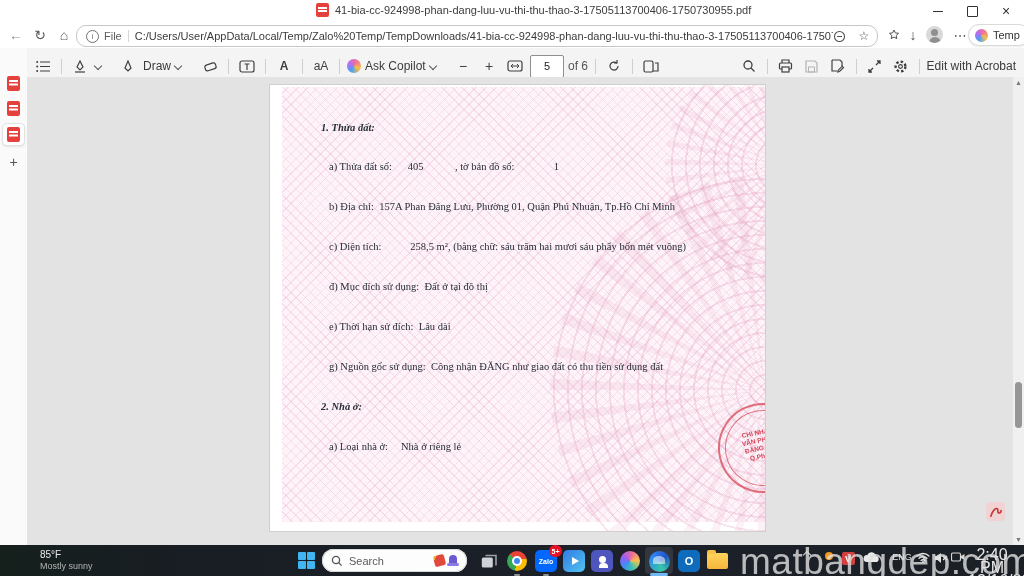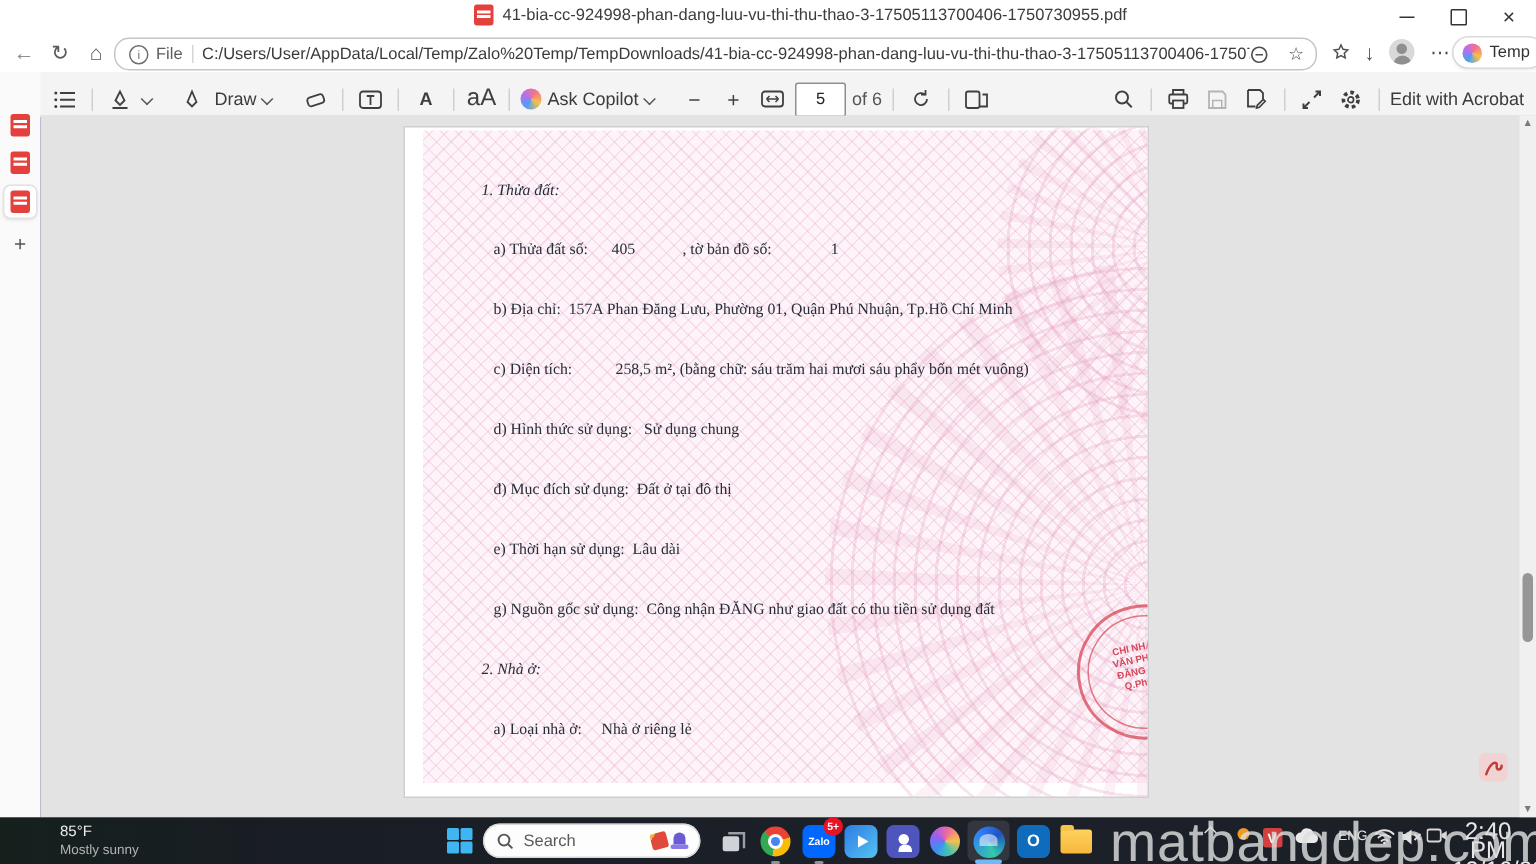--- a/index.html
+++ b/index.html
@@ -4,7 +4,7 @@
 <style>
   html,body{margin:0;padding:0;background:#444;}
   #screen{position:relative;width:1024px;height:576px;overflow:hidden;
-    font-family:"Liberation Sans","DejaVu Sans",sans-serif;background:#4c1d95;
+    font-family:"Liberation Sans","DejaVu Sans",sans-serif;background:#b91c1c;
     -webkit-font-smoothing:antialiased;}
   
   .titlebar{position:absolute;left:0;top:0;width:1024px;height:22px;background:#fff;}

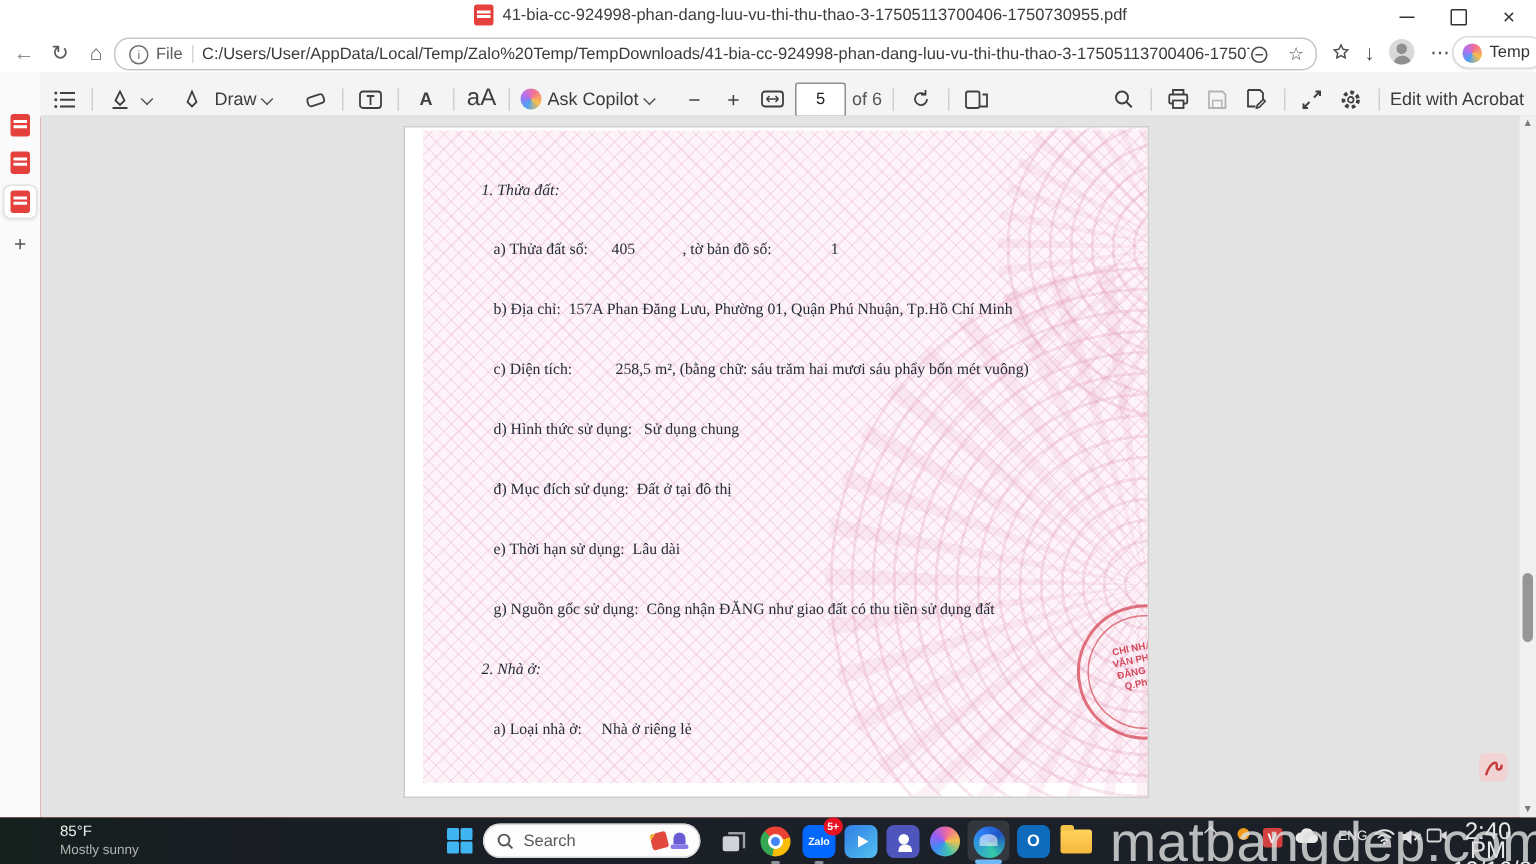--- a/index.html
+++ b/index.html
@@ -219,7 +219,7 @@
       <span class="tbdiv"></span>
       <span class="tbic" style="font-size:12px;font-weight:bold;color:#3f3f3f;">A</span>
       <span class="tbdiv"></span>
-      <span class="tbic" style="font-size:16px;color:#3f3f3f;">aA</span>
+      <span class="tbic" style="font-size:12px;color:#3f3f3f;">aA</span>
       <span class="tbdiv"></span>
       <span class="copi" style="width:14px;height:14px;"></span>
       <span class="tbtext">Ask Copilot</span>

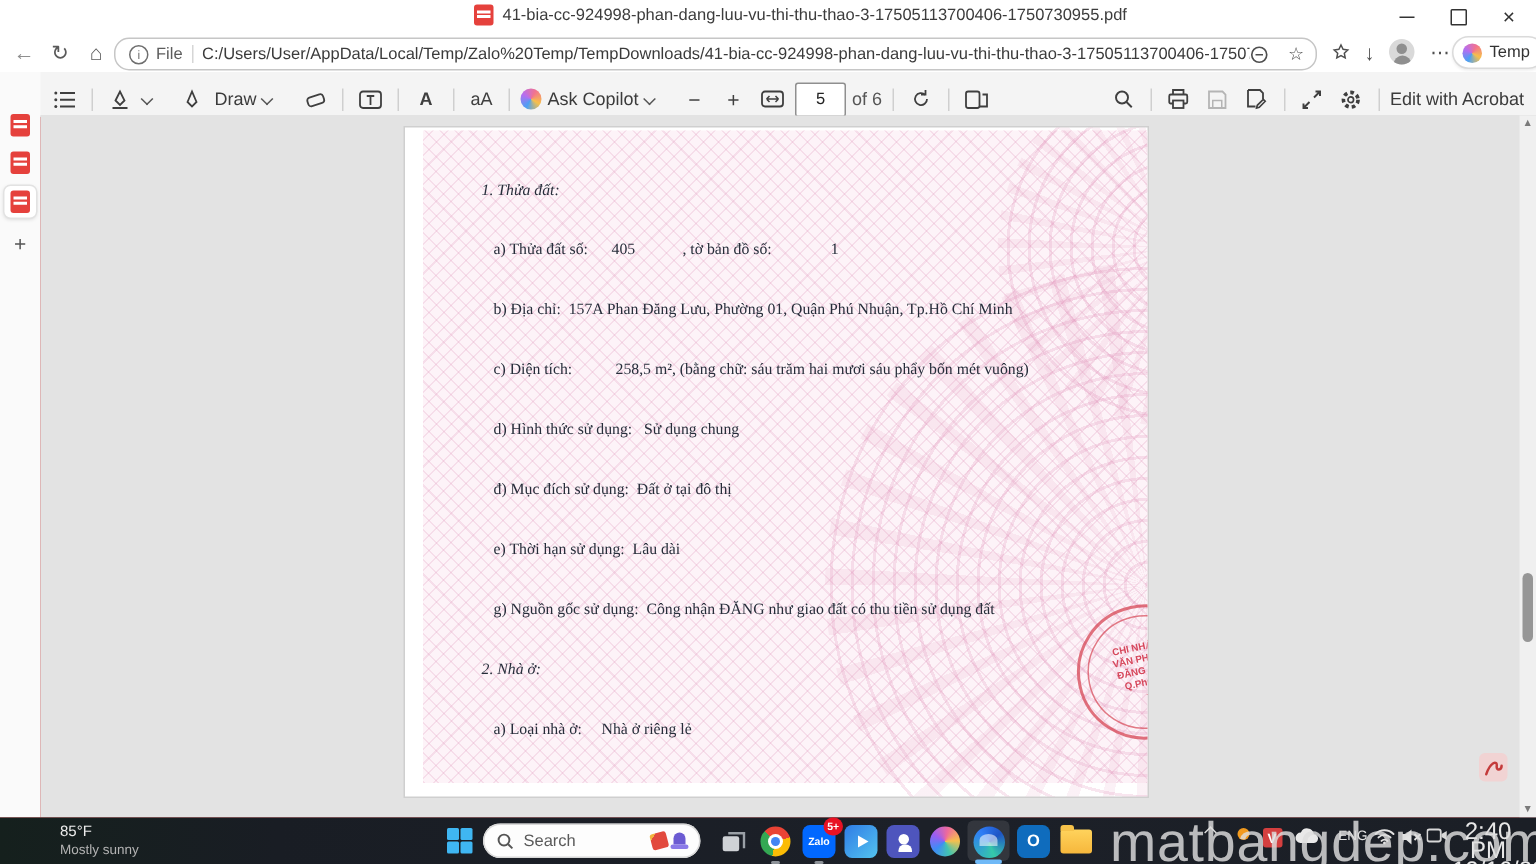--- a/index.html
+++ b/index.html
@@ -63,7 +63,7 @@
     font-size:10.5px;line-height:13.3px;color:#262d3a;white-space:pre;}
   .dl{display:block;}
   .h{font-weight:bold;font-size:11.5px;margin-bottom:2px;}
-  .bi{font-weight:normal;font-style:italic;}
+  .bi{font-weight:bold;font-style:italic;}
   .i1{margin-left:13px;}
   .i2{margin-left:21px;}
   .stamp{position:absolute;left:448px;top:318px;width:86px;height:86px;border:2px solid rgba(214,70,84,.75);

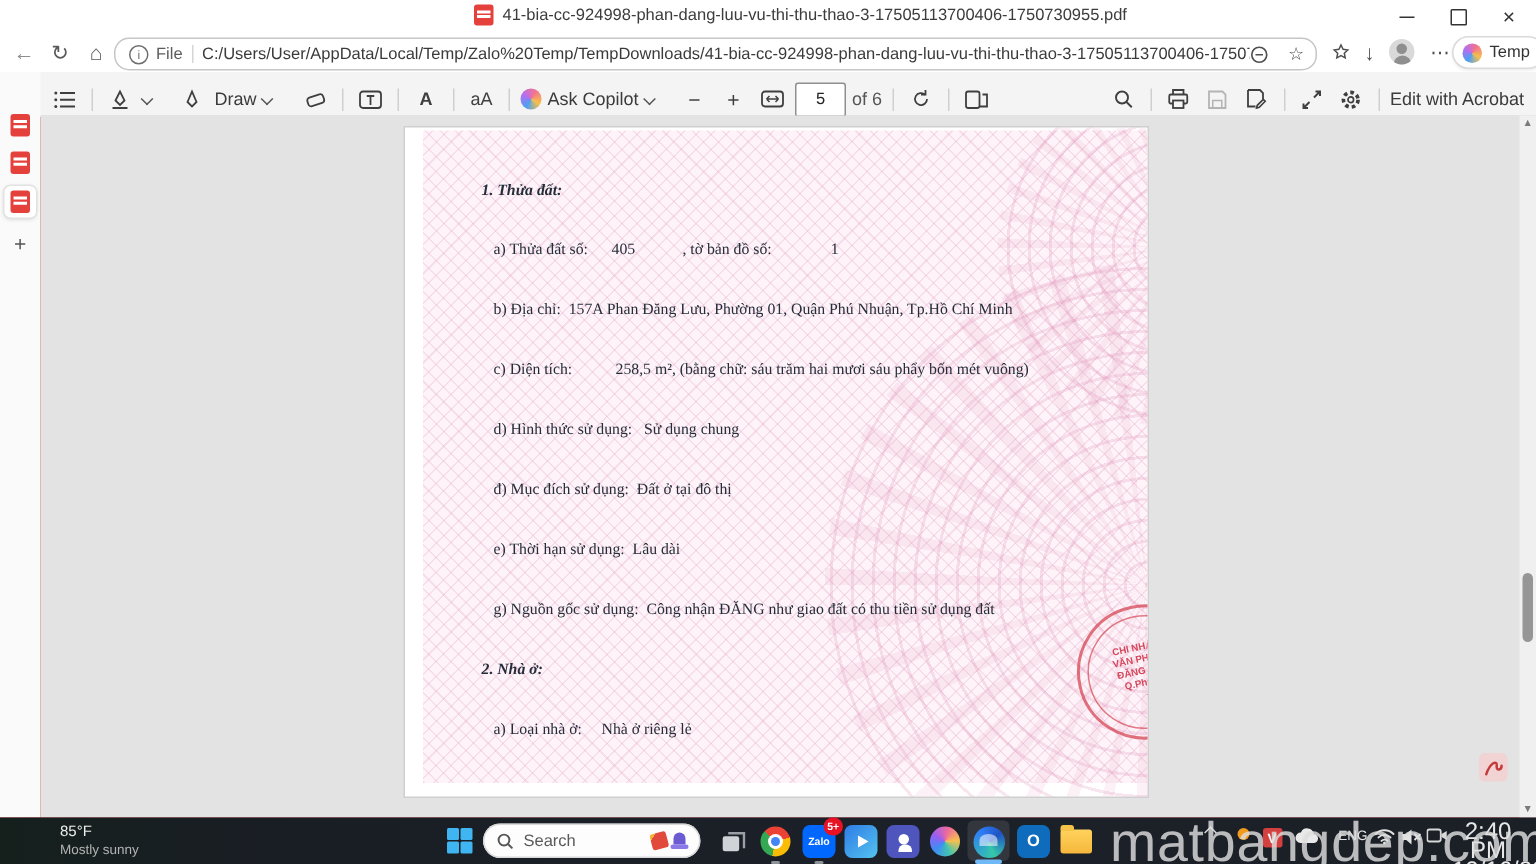--- a/index.html
+++ b/index.html
@@ -321,7 +321,6 @@
         <span class="dl i2">a) Thửa đất số:      405            , tờ bản đồ số:               1</span>
         <span class="dl i2">b) Địa chỉ:  157A Phan Đăng Lưu, Phường 01, Quận Phú Nhuận, Tp.Hồ Chí Minh</span>
         <span class="dl i2">c) Diện tích:           258,5 m², (bằng chữ: sáu trăm hai mươi sáu phẩy bốn mét vuông)</span>
-        <span class="dl i2">d) Hình thức sử dụng:   Sử dụng chung</span>
         <span class="dl i2">đ) Mục đích sử dụng:  Đất ở tại đô thị</span>
         <span class="dl i2">e) Thời hạn sử dụng:  Lâu dài</span>
         <span class="dl i2">g) Nguồn gốc sử dụng:  Công nhận ĐĂNG như giao đất có thu tiền sử dụng đất</span>

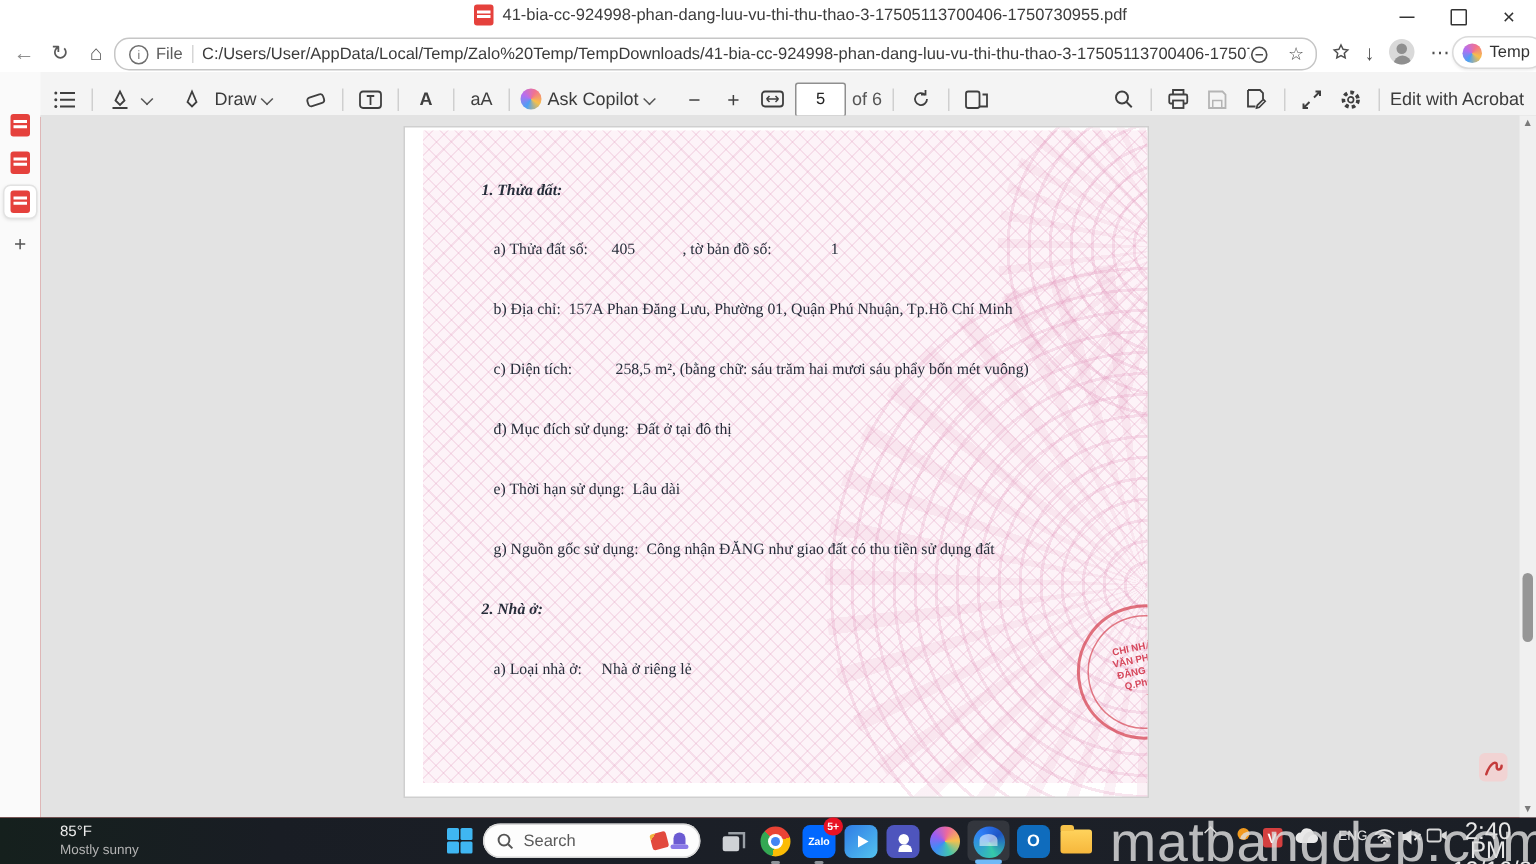--- a/index.html
+++ b/index.html
@@ -322,7 +322,7 @@
         <span class="dl i2">b) Địa chỉ:  157A Phan Đăng Lưu, Phường 01, Quận Phú Nhuận, Tp.Hồ Chí Minh</span>
         <span class="dl i2">c) Diện tích:           258,5 m², (bằng chữ: sáu trăm hai mươi sáu phẩy bốn mét vuông)</span>
         <span class="dl i2">đ) Mục đích sử dụng:  Đất ở tại đô thị</span>
-        <span class="dl i2">e) Thời hạn sử dụng:  Lâu dài</span>
+        <span class="dl i2">e) Thời hạn sử đích:  Lâu dài</span>
         <span class="dl i2">g) Nguồn gốc sử dụng:  Công nhận ĐĂNG như giao đất có thu tiền sử dụng đất</span>
         <span class="dl bi i1">2. Nhà ở:</span>
         <span class="dl i2">a) Loại nhà ở:     Nhà ở riêng lẻ</span>

